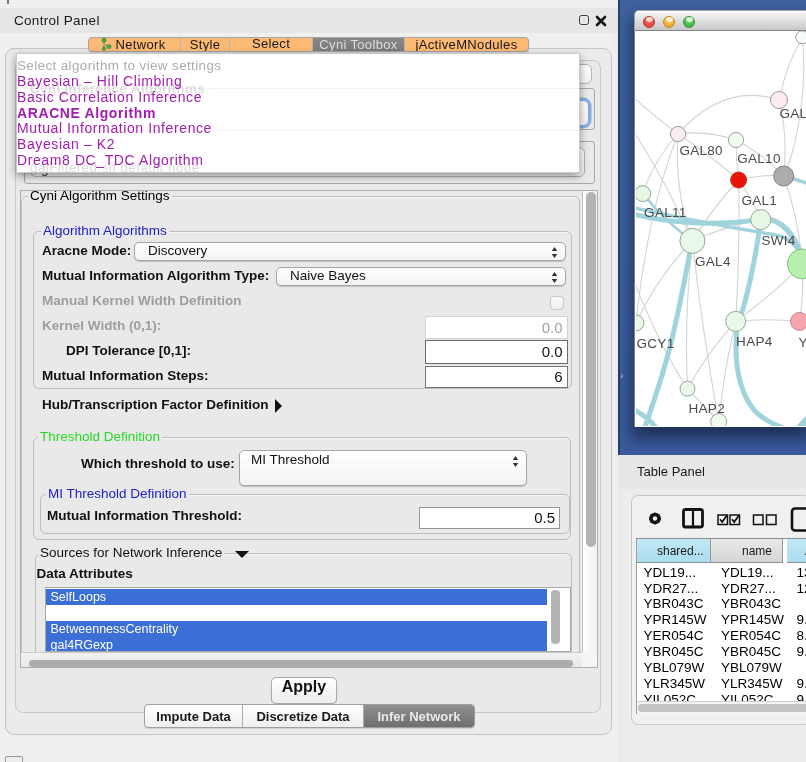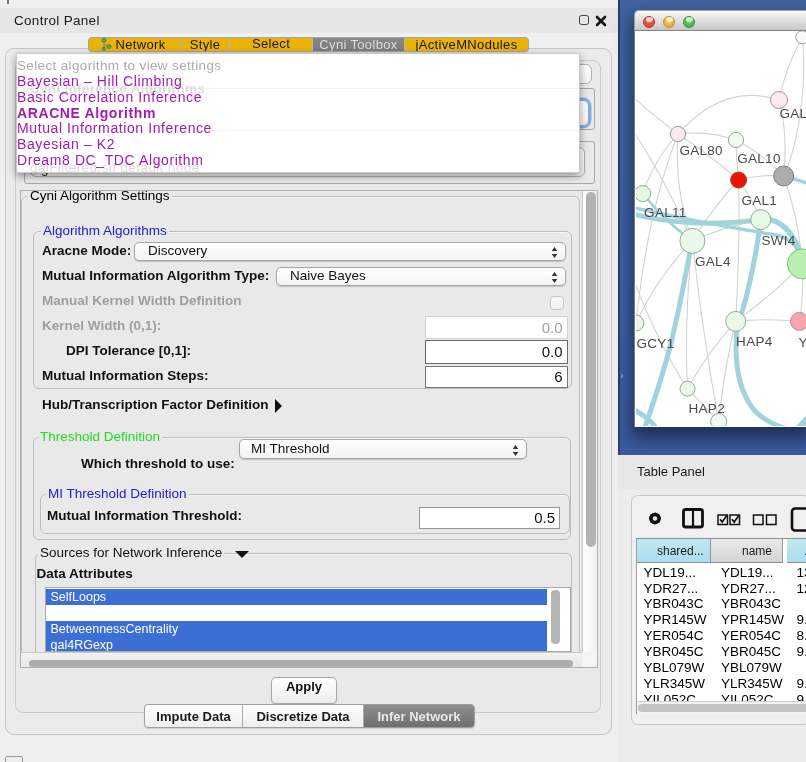--- a/index.html
+++ b/index.html
@@ -20,7 +20,7 @@
   #inner-panel { position:absolute; left:15px; top:60px; width:586px; height:653px; background:#E9E9E9; border:1px solid #C9C9C9; border-radius:8px; }
 
   
-  #top-tabs { position:absolute; left:88px; top:36.5px; height:15.5px; display:flex; z-index:6; border:1px solid #A5A5A5; border-radius:4px; overflow:hidden; background:#eab308; box-shadow:0 1px 1px rgba(0,0,0,.10); }
+  #top-tabs { position:absolute; left:88px; top:36.5px; height:15.5px; display:flex; z-index:6; border:1px solid #A5A5A5; border-radius:4px; overflow:hidden; background:#fdba74; box-shadow:0 1px 1px rgba(0,0,0,.10); }
   .ttab { height:100%; display:flex; align-items:center; justify-content:center; font-size:13px; font-weight:normal; color:#161616; border-right:1px solid #B5B5B5; line-height:15px; letter-spacing:0.35px; }
   .ttab:last-child { border-right:none; }
   .ttab.sel { background:linear-gradient(#888888,#7B7B7B); color:#DCDCDC; }

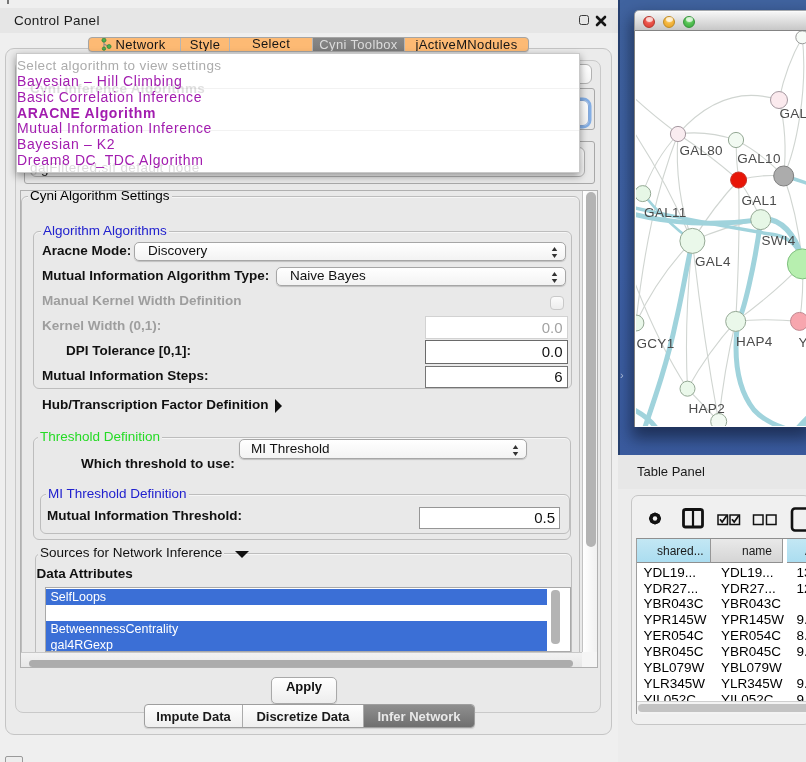--- a/index.html
+++ b/index.html
@@ -251,7 +251,7 @@
       </div>
 
       <span class="flabel" style="left:60px; top:265.5px;">Which threshold to use:</span>
-      <div class="combo" style="left:218px; top:248px; width:287.5px; height:20px;">
+      <div class="combo" style="left:218px; top:259px; width:287.5px; height:36px;">
         <span class="cval" style="left:11px;">MI Threshold</span>
         <svg class="spin" viewBox="0 0 9 14">
             <path d="M4.5 0 L8 5 H1 Z" fill="#333"></path>

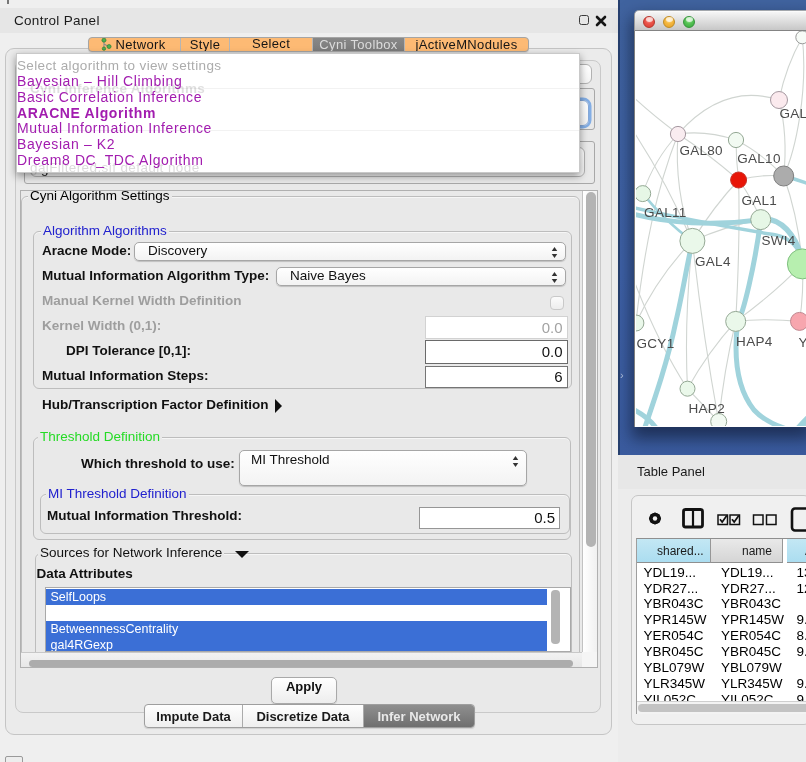--- a/index.html
+++ b/index.html
@@ -84,7 +84,7 @@
   #hsb-thumb { position:absolute; left:8px; top:6.5px; width:544px; height:7.5px; background:#ACACAC; border-radius:4px; }
   #sb-corner { position:absolute; left:560.5px; top:461px; width:16.5px; height:17px; background:#F5F5F5; }
 
-  #apply-btn { position:absolute; left:271px; top:677px; width:66px; height:27px; background:linear-gradient(#FFFFFF,#EDEDED); border:1px solid #A9A9A9; border-radius:5px; font-size:13px; font-weight:bold; color:#111; text-align:center; line-height:17px; box-shadow:0 1px 1px rgba(0,0,0,.15); z-index:5; }
+  #apply-btn { position:absolute; left:271px; top:677px; width:66px; height:27px; background:linear-gradient(#FFFFFF,#EDEDED); border:1px solid #A9A9A9; border-radius:5px; font-size:16px; font-weight:bold; color:#111; text-align:center; line-height:17px; box-shadow:0 1px 1px rgba(0,0,0,.15); z-index:5; }
 
   #bottom-tabs { position:absolute; left:144px; top:704px; height:24px; display:flex; z-index:6; border:1px solid #9E9E9E; border-radius:4px; overflow:hidden; background:linear-gradient(#FEFEFE,#EFEFEF); box-shadow:0 1px 1px rgba(0,0,0,.12); }
   .btab { height:100%; display:flex; align-items:center; justify-content:center; font-size:13px; font-weight:bold; color:#1A1A1A; border-right:1px solid #ABABAB; }

